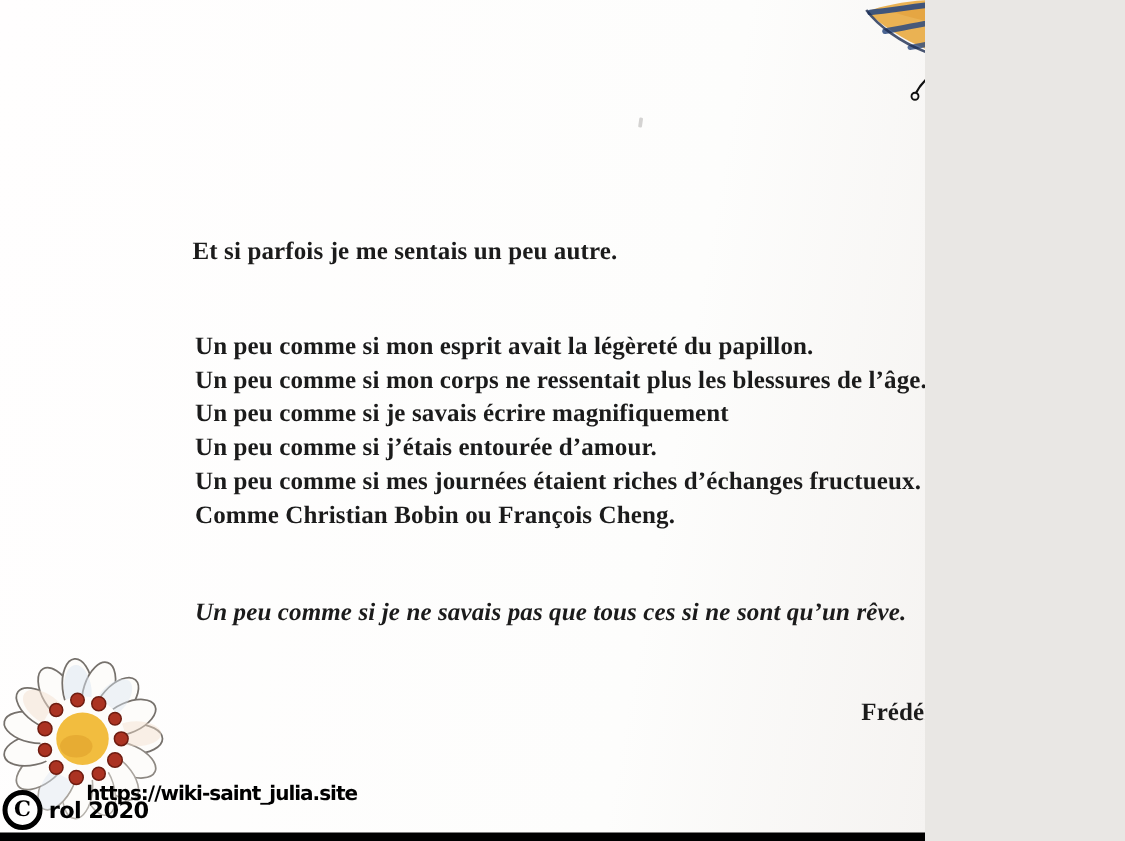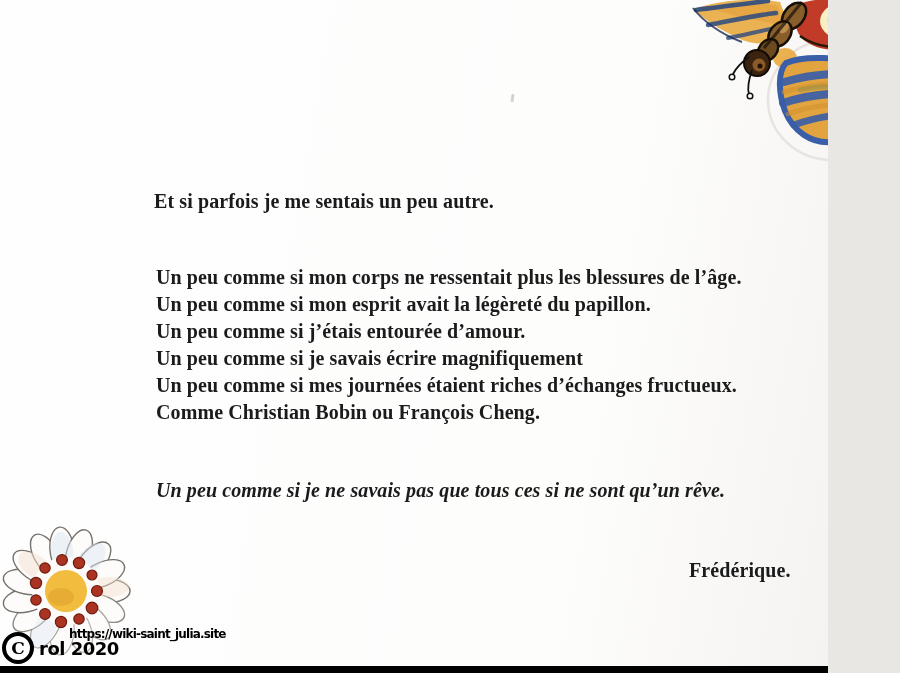--- a/index.html
+++ b/index.html
@@ -5,7 +5,7 @@
   html,body{margin:0;padding:0;background:#e9e7e4;}
   .page{
     position:relative;
-    width:828px;height:673px;
+    width:740px;height:673px;
     overflow:hidden;
     background:linear-gradient(100deg,#fffefe 0%,#fdfdfc 70%,#f5f3f1 100%);
     font-family:"Liberation Serif","DejaVu Serif",serif;

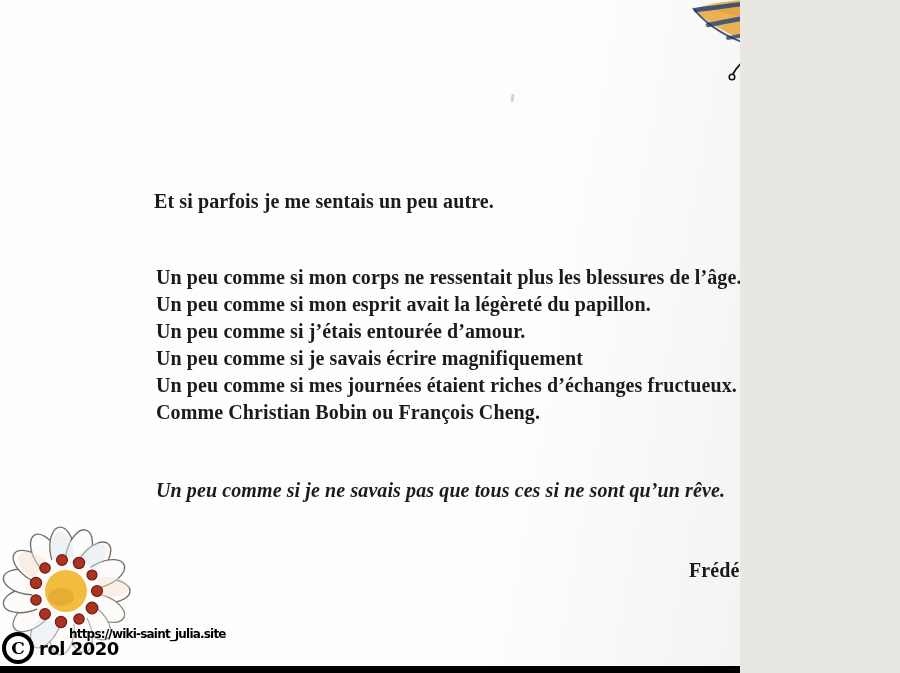--- a/index.html
+++ b/index.html
@@ -113,8 +113,8 @@
   <div class="poemline" style="left:154px;top:190px;">Et si parfois je me sentais un peu autre.</div>
 
   <div class="stanza" style="left:156px;top:264px;">
+    <div>Un peu comme si mon esprit avait la légèreté du papillon.</div>
     <div>Un peu comme si mon corps ne ressentait plus les blessures de l’âge.</div>
-    <div>Un peu comme si mon esprit avait la légèreté du papillon.</div>
     <div>Un peu comme si j’étais entourée d’amour.</div>
     <div>Un peu comme si je savais écrire magnifiquement</div>
     <div>Un peu comme si mes journées étaient riches d’échanges fructueux.</div>

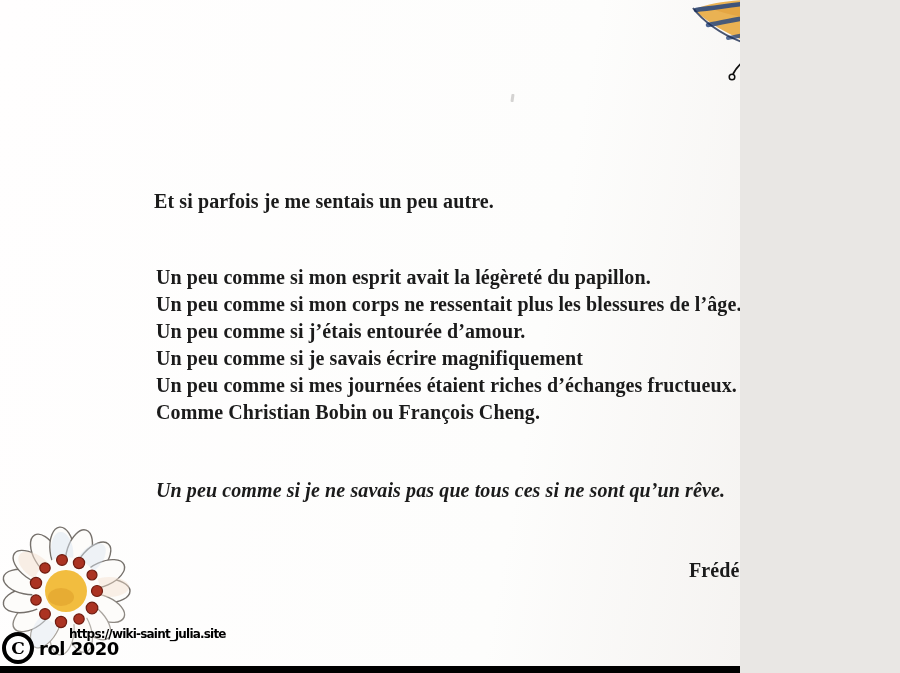--- a/index.html
+++ b/index.html
@@ -115,8 +115,8 @@
   <div class="stanza" style="left:156px;top:264px;">
     <div>Un peu comme si mon esprit avait la légèreté du papillon.</div>
     <div>Un peu comme si mon corps ne ressentait plus les blessures de l’âge.</div>
+    <div>Un peu comme si je savais écrire magnifiquement</div>
     <div>Un peu comme si j’étais entourée d’amour.</div>
-    <div>Un peu comme si je savais écrire magnifiquement</div>
     <div>Un peu comme si mes journées étaient riches d’échanges fructueux.</div>
     <div>Comme Christian Bobin ou François Cheng.</div>
   </div>

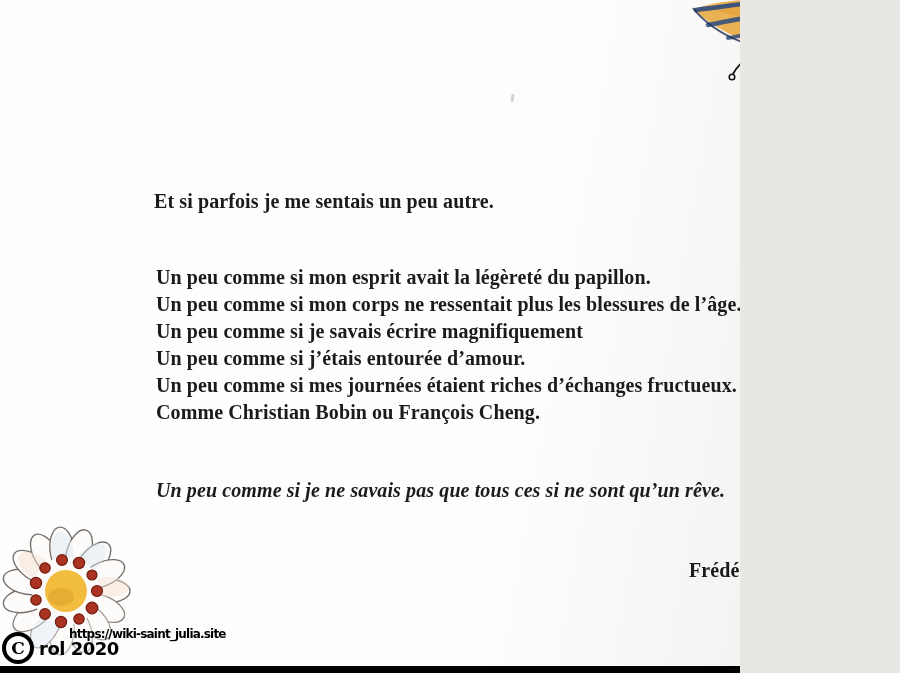--- a/index.html
+++ b/index.html
@@ -43,7 +43,7 @@
     background:rgba(255,255,255,0.55);
   }
   .wm-text{margin-left:5px;font-family:"DejaVu Sans","Liberation Sans",sans-serif;font-weight:700;}
-  .wm-url{font-size:12px;letter-spacing:-0.8px;line-height:13px;padding-left:30px;}
+  .wm-url{font-size:16px;letter-spacing:-0.8px;line-height:13px;padding-left:30px;}
   .wm-credit{font-size:18px;letter-spacing:-0.5px;line-height:15px;}
   .speck{
     position:absolute;left:511px;top:94px;width:3px;height:8px;

